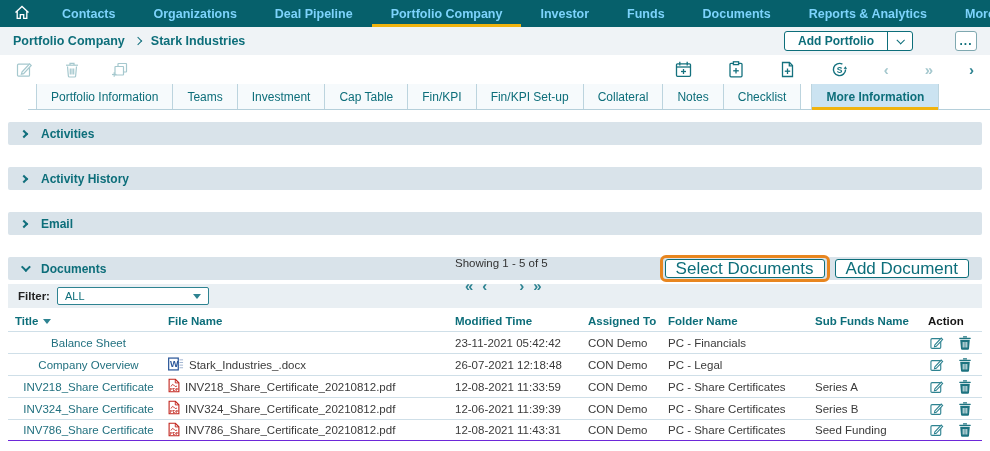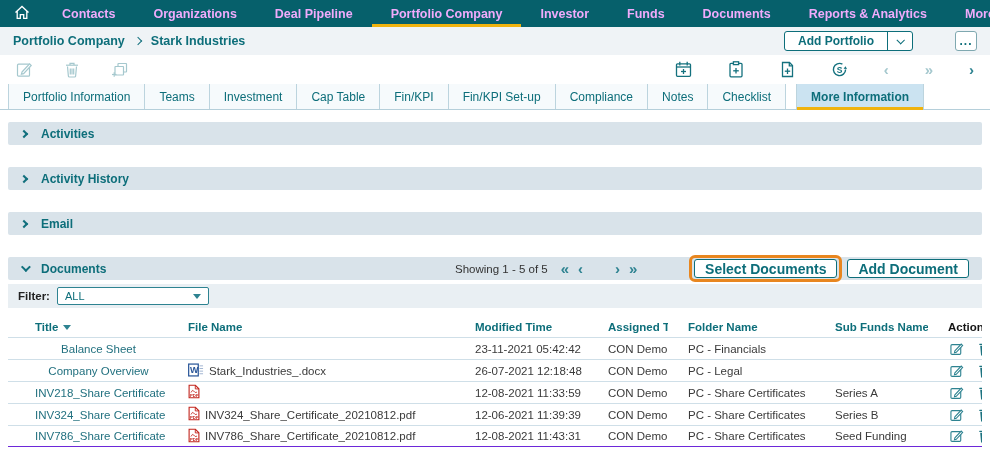--- a/index.html
+++ b/index.html
@@ -13,7 +13,7 @@
   
   .topnav {
     height: 27px; background: #06606b; display: flex; align-items: stretch;
-    color: #f0abfc; font-size: 12.5px;
+    color: #7dd3fc; font-size: 12.5px;
   }
   .nav-home { display:flex; align-items:center; padding:0 13px 0 14px; cursor:pointer; }
   .nav-item { display:flex; align-items:center; gap:6px; padding:0 19px; cursor:pointer; font-weight:bold; white-space:nowrap; position:relative; }

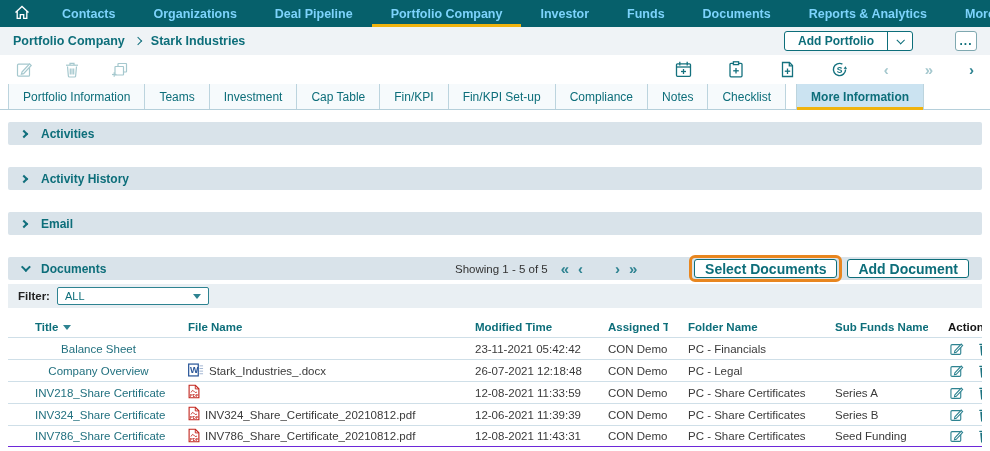--- a/index.html
+++ b/index.html
@@ -38,7 +38,7 @@
   .c-light { color:#a5c8ce; }
   .c-teal  { color:#2e8391; }
   
-  .tabbar { height:26px; display:flex; align-items:stretch; border-bottom:1px solid #b5cfda; padding-left:8px; font-size:12px; background:#fff; }
+  .tabbar { height:26px; display:flex; align-items:stretch; border-bottom:1px solid #b5cfda; padding-left:8px; font-size:12px; background:#fff;margin-left:28px; }
   .tab { display:flex; align-items:center; padding:0 14px; color:#0d6e7a; background:#f6fafc; border-right:1px solid #bcd4de; cursor:pointer; white-space:nowrap; position:relative; }
   .tab:first-child { border-left:1px solid #bcd4de; }
   .tab.active { background:#cbe3f1; font-weight:bold; margin-left:10px; border-left:1px solid #bcd4de; }

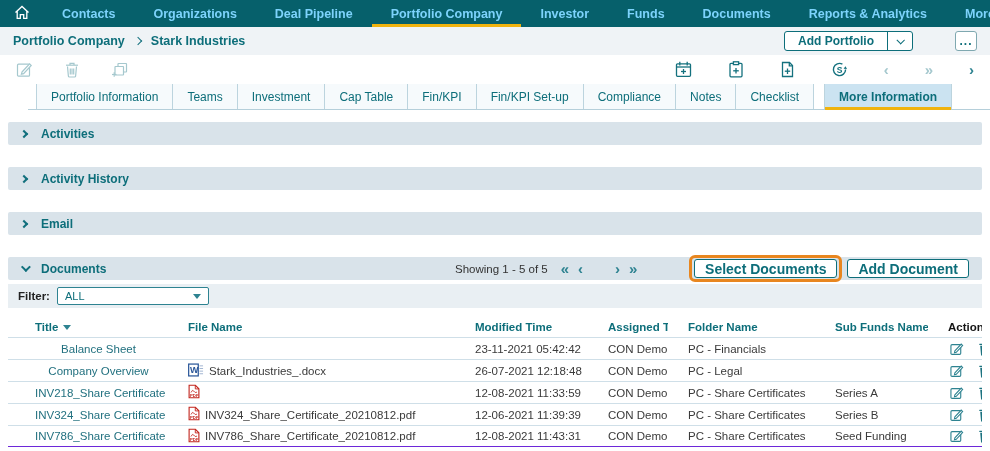--- a/index.html
+++ b/index.html
@@ -220,6 +220,9 @@
       <span>Fin/KPI Set-up</span>
     </div>
   <div class="tab">
+      <span>Collateral</span>
+    </div>
+  <div class="tab">
       <span>Compliance</span>
     </div>
   <div class="tab">

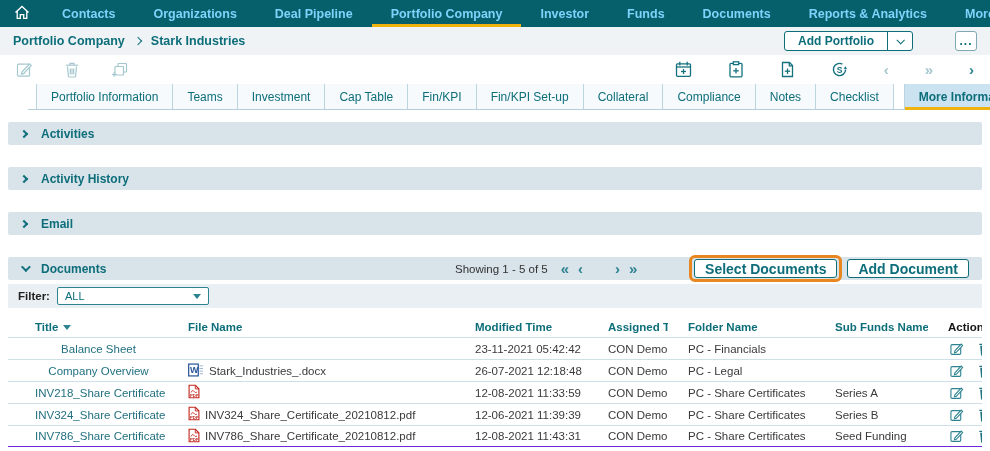--- a/index.html
+++ b/index.html
@@ -223,9 +223,6 @@
       <span>Collateral</span>
     </div>
   <div class="tab">
-      <span>Compliance</span>
-    </div>
-  <div class="tab">
       <span>Notes</span>
     </div>
   <div class="tab">

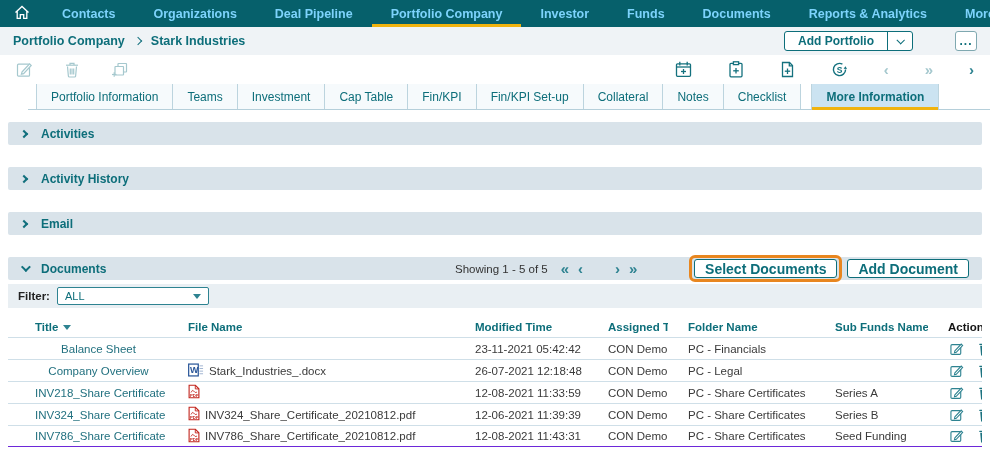--- a/index.html
+++ b/index.html
@@ -50,7 +50,7 @@
   .chev-right { width:6px; height:6px; border-right:2px solid #11707d; border-top:2px solid #11707d; transform:rotate(45deg); margin-right:14px; flex:none; }
   .chev-open { width:7px; height:7px; border-right:2px solid #11707d; border-bottom:2px solid #11707d; transform:rotate(45deg) translateY(-2px); margin-right:13px; flex:none; }
   .section-bar.docs { margin-bottom:4px; }
-  .pager { position:absolute; left:447px; top:0; bottom:0; display:flex; align-items:center; gap:9px; font-weight:normal; color:#333; font-size:11.5px; }
+  .pager { position:absolute; left:447px; top:0; bottom:0; display:flex; align-items:center; gap:9px; font-weight:normal; color:#333; font-size:11.5px;flex-direction:column; }
   .pager .arrows { display:flex; gap:9px; margin-left:4px; }
   .docbtns { margin-left:auto; display:flex; align-items:center; }
   .hl-box { border:3px solid #e8861f; border-radius:6px; padding:1px 2px; display:flex; margin-right:5px; }

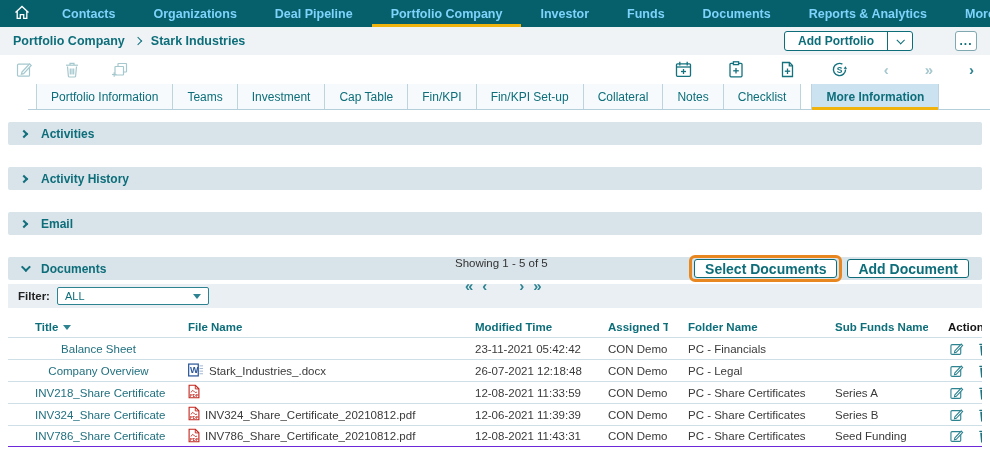--- a/index.html
+++ b/index.html
@@ -55,7 +55,7 @@
   .docbtns { margin-left:auto; display:flex; align-items:center; }
   .hl-box { border:3px solid #e8861f; border-radius:6px; padding:1px 2px; display:flex; margin-right:5px; }
   .doc-btn { height:19px; border:1px solid #0d6e7a; border-radius:3px; background:#fff; color:#0d6e7a;
-    font-weight:bold; font-size:14px; padding:0 10px; display:flex; align-items:center; cursor:pointer; white-space:nowrap; }
+    font-weight:normal; font-size:17px; padding:0 10px; display:flex; align-items:center; cursor:pointer; white-space:nowrap; }
   
   .filter-bar { height:24px; background:#e9eff3; display:flex; align-items:center; padding:0 10px; font-size:11.5px; margin-bottom:8px; }
   .filter-label { font-weight:bold; color:#222; margin-right:7px; }

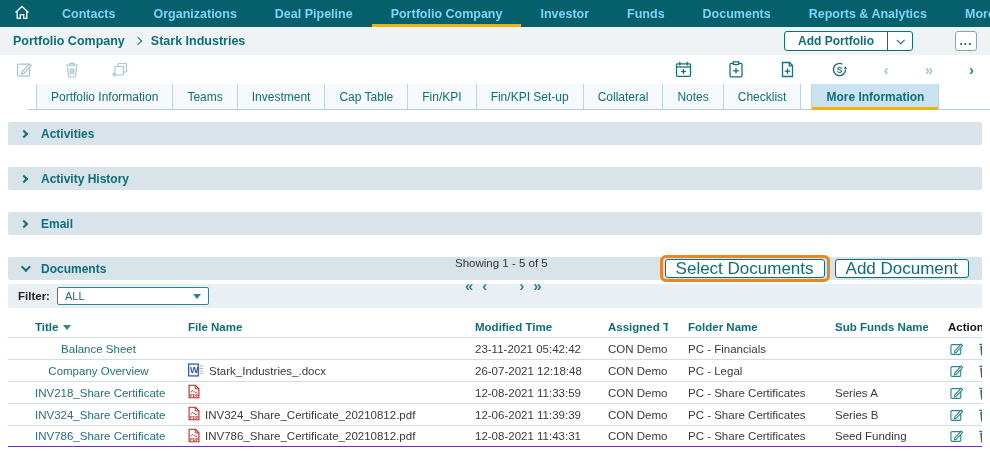--- a/index.html
+++ b/index.html
@@ -57,7 +57,7 @@
   .doc-btn { height:19px; border:1px solid #0d6e7a; border-radius:3px; background:#fff; color:#0d6e7a;
     font-weight:normal; font-size:17px; padding:0 10px; display:flex; align-items:center; cursor:pointer; white-space:nowrap; }
   
-  .filter-bar { height:24px; background:#e9eff3; display:flex; align-items:center; padding:0 10px; font-size:11.5px; margin-bottom:8px; }
+  .filter-bar { height:24px; background:#e9eff3; display:flex; align-items:center; padding:0 10px; font-size:11.5px; margin-bottom:2px; }
   .filter-label { font-weight:bold; color:#222; margin-right:7px; }
   .filter-select { width:152px; height:18px; background:#fff; border:1px solid #2e8391; border-radius:2px;
     display:flex; align-items:center; padding:0 7px; color:#0d6e7a; font-size:11px; cursor:pointer; }

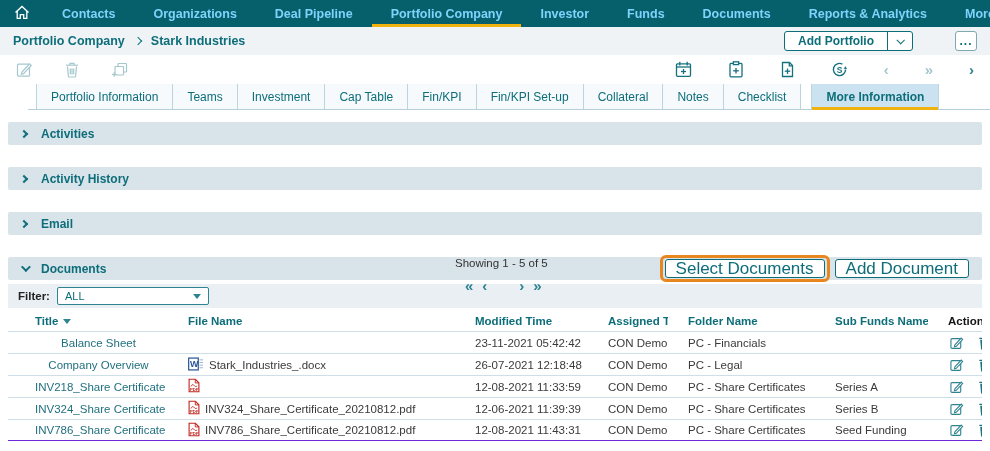--- a/index.html
+++ b/index.html
@@ -67,7 +67,7 @@
   .thead, .trow { display:grid; grid-template-columns:160px 287px 133px 80px 147px 113px 1fr; align-items:center; }
   .thead { height:21px; color:#0d6e7a; font-weight:bold; }
   .thead .cell.action-h { color:#151515; }
-  .cell { padding-right:6px; overflow:hidden; white-space:nowrap;margin-left:20px; }
+  .cell { padding-right:6px; overflow:hidden; white-space:nowrap; }
   .cell.first { padding-left:7px; }
   .sort-tri { display:inline-block; width:0; height:0; border-left:4px solid transparent; border-right:4px solid transparent; border-top:5px solid #2e8391; margin-left:5px; vertical-align:middle; }
   .trow { height:22px; border-top:1px solid #cfdfe8; color:#3a3a3a; }

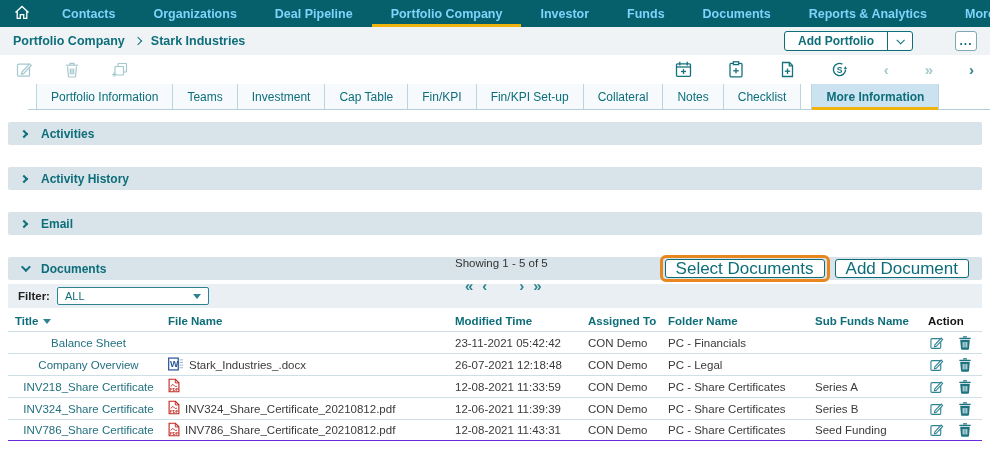--- a/index.html
+++ b/index.html
@@ -371,6 +371,7 @@
               <text x="2.2" y="13.2" font-size="4.6" font-weight="bold" fill="#c2251d" font-family="Liberation Sans, sans-serif">PDF</text>
             </svg>
         </span>
+        <span>INV218_Share_Certificate_20210812.pdf</span>
       </div>
       <div class="cell">12-08-2021 11:33:59</div>
       <div class="cell">CON Demo</div>

